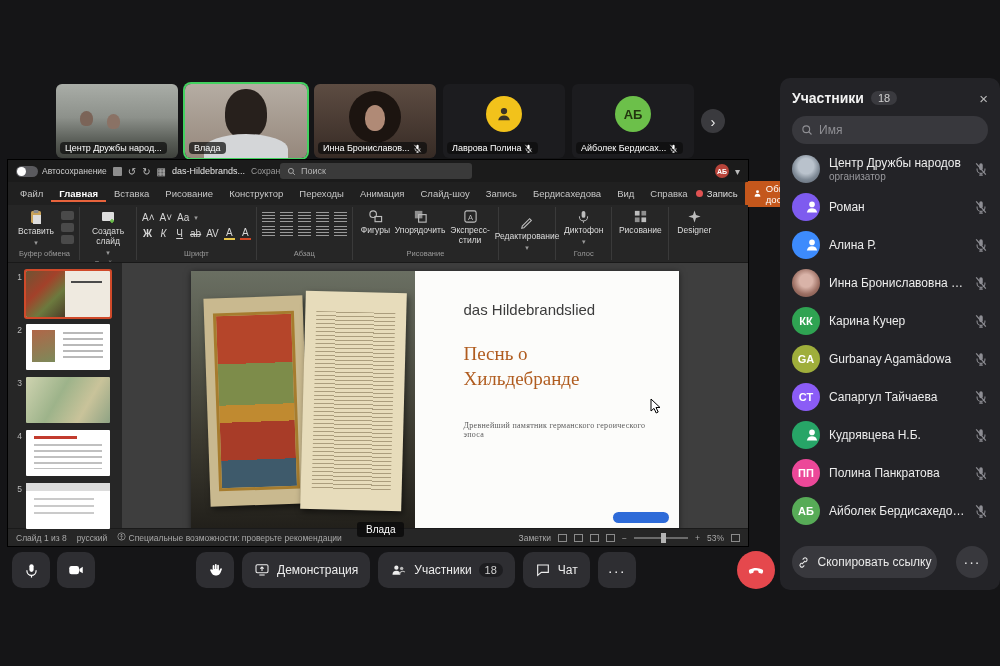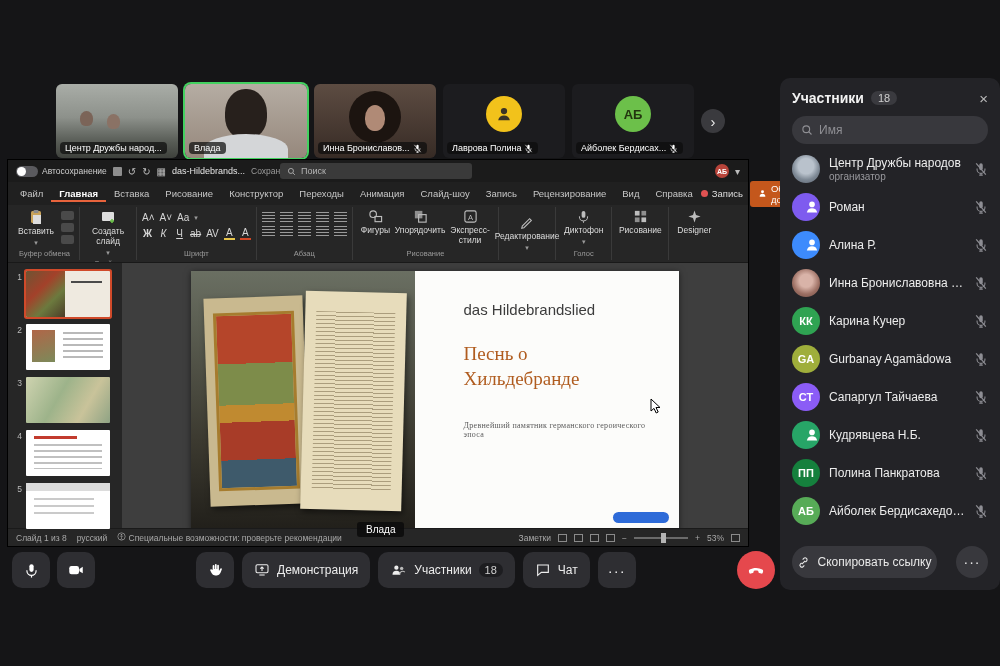--- a/index.html
+++ b/index.html
@@ -246,7 +246,7 @@
           <div class="tab">Анимация</div>
           <div class="tab">Слайд-шоу</div>
           <div class="tab">Запись</div>
-          <div class="tab">Рецензирование</div>
+          <div class="tab">Бердисахедова</div>
           <div class="tab">Вид</div>
           <div class="tab">Справка</div>
         </div>

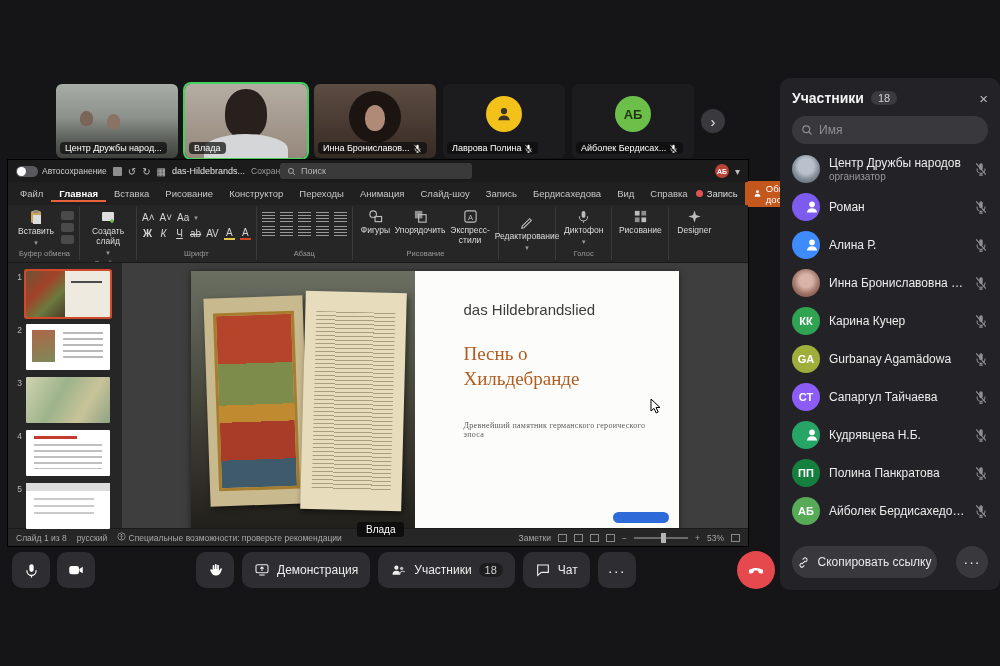--- a/index.html
+++ b/index.html
@@ -746,7 +746,7 @@
           </span>
         </div>
         <div class="prow">
-          <div class="pav" style="background: #15803d;">ПП</div>
+          <div class="pav" style="background: #ec4899;">ПП</div>
           <div class="ptxt">
             <div class="pname">Полина Панкратова</div>
           </div>

